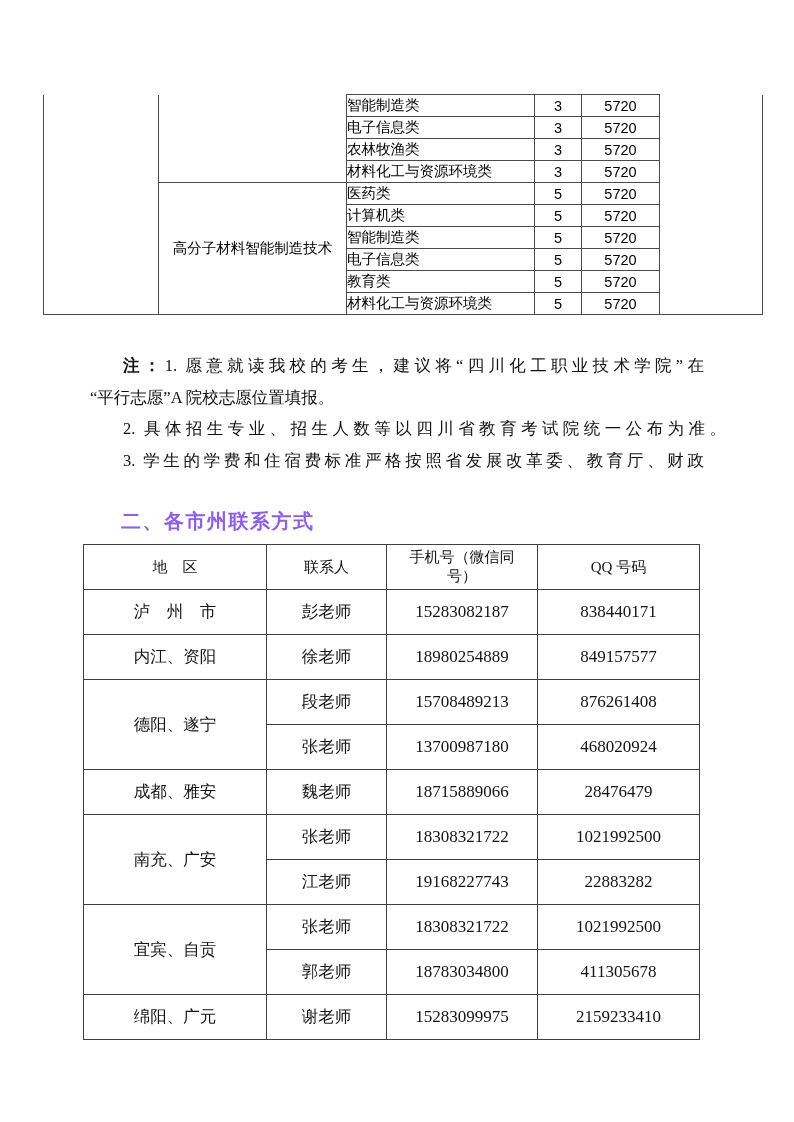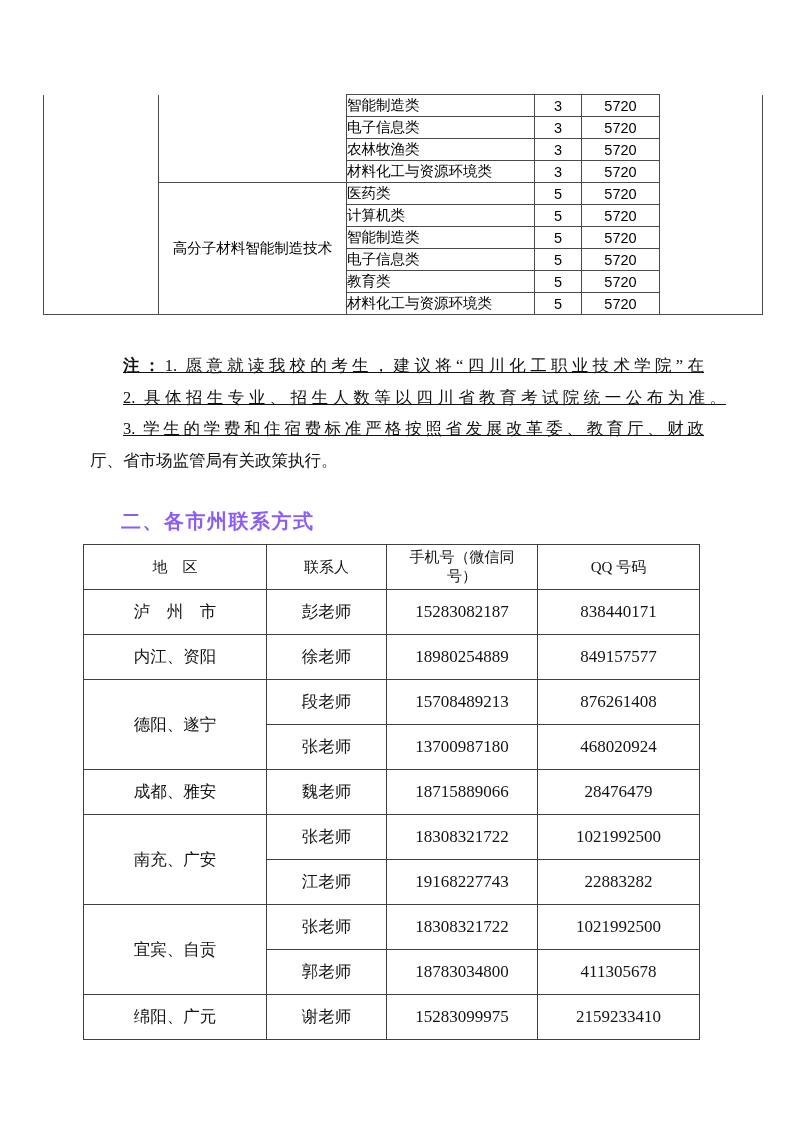--- a/index.html
+++ b/index.html
@@ -31,7 +31,7 @@
     font-size:16.5px; line-height:31.5px; color:#111;
   }
   .note-line { white-space:nowrap; }
-  .jfy { white-space:normal; text-align:justify; text-align-last:justify;text-decoration:underline; }
+  .jfy { white-space:normal; text-align:justify; text-align-last:justify; }
   .ind { padding-left:33px; }
   .note-label { font-weight:bold; }
   .w-p2 { width:603px; }

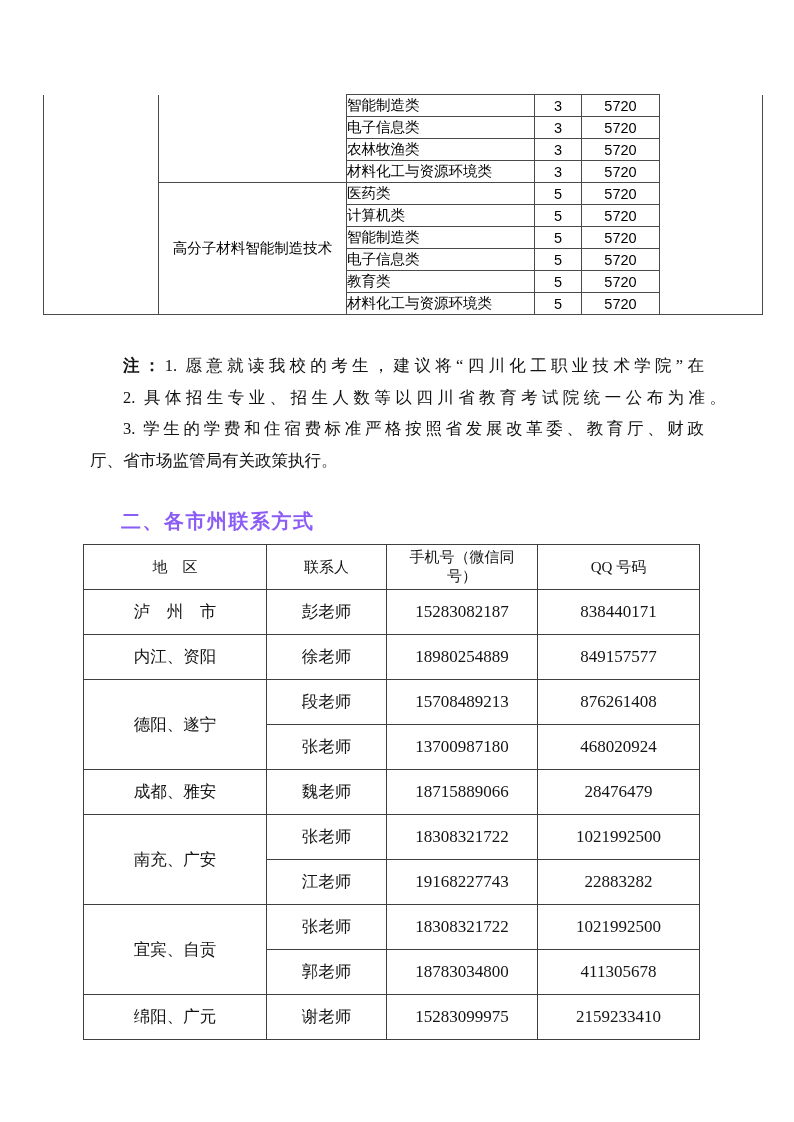--- a/index.html
+++ b/index.html
@@ -132,6 +132,7 @@
 
 <div class="notes">
   <div class="note-line jfy ind"><span class="note-label">注：</span><span>1. 愿意就读我校的考生，建议将“四川化工职业技术学院”在</span></div>
+  <div class="note-line">“平行志愿”A 院校志愿位置填报。</div>
   <div class="note-line jfy ind w-p2">2. 具体招生专业、招生人数等以四川省教育考试院统一公布为准。</div>
   <div class="note-line jfy ind">3. 学生的学费和住宿费标准严格按照省发展改革委、教育厅、财政</div>
   <div class="note-line">厅、省市场监管局有关政策执行。</div>

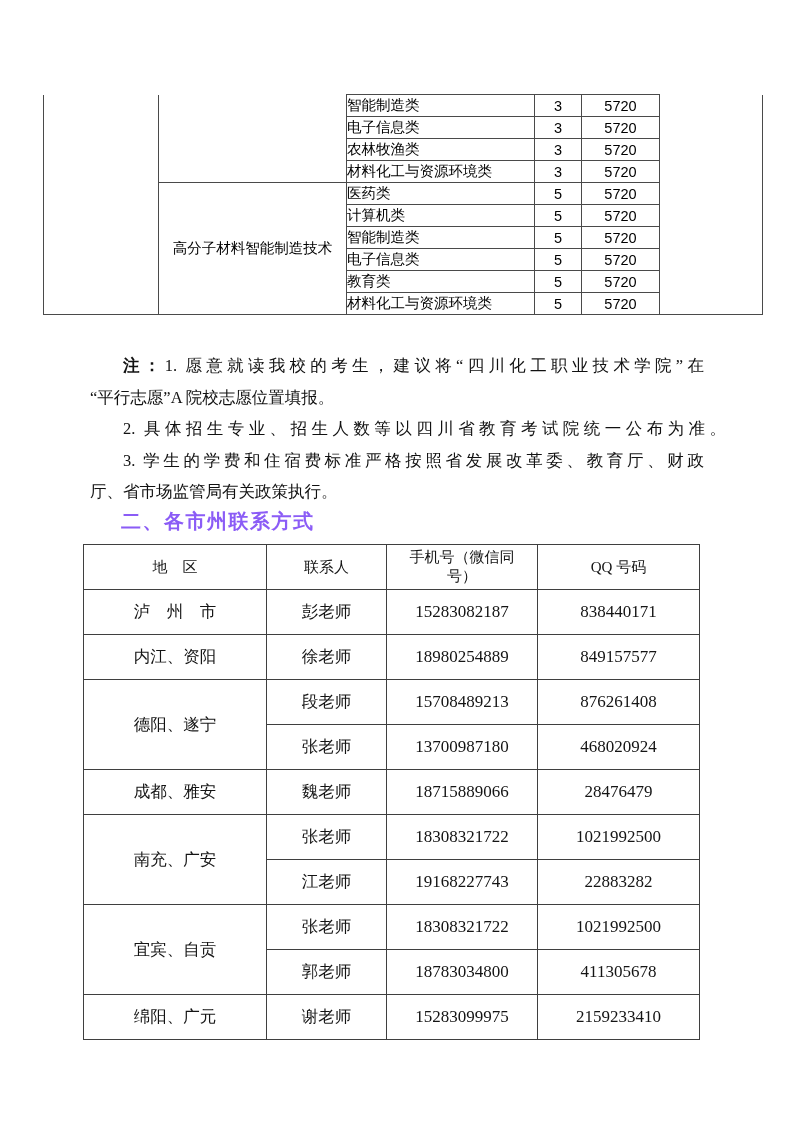--- a/index.html
+++ b/index.html
@@ -135,7 +135,6 @@
   <div class="note-line">“平行志愿”A 院校志愿位置填报。</div>
   <div class="note-line jfy ind w-p2">2. 具体招生专业、招生人数等以四川省教育考试院统一公布为准。</div>
   <div class="note-line jfy ind">3. 学生的学费和住宿费标准严格按照省发展改革委、教育厅、财政</div>
-  <div class="note-line">厅、省市场监管局有关政策执行。</div>
 </div>
 
 <div class="section-heading">二、各市州联系方式</div>

